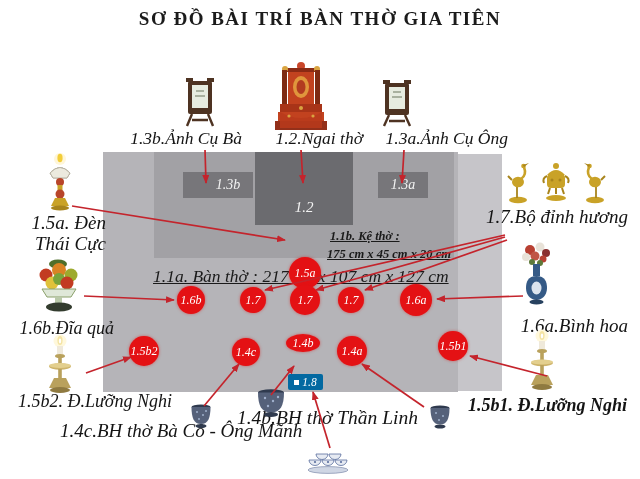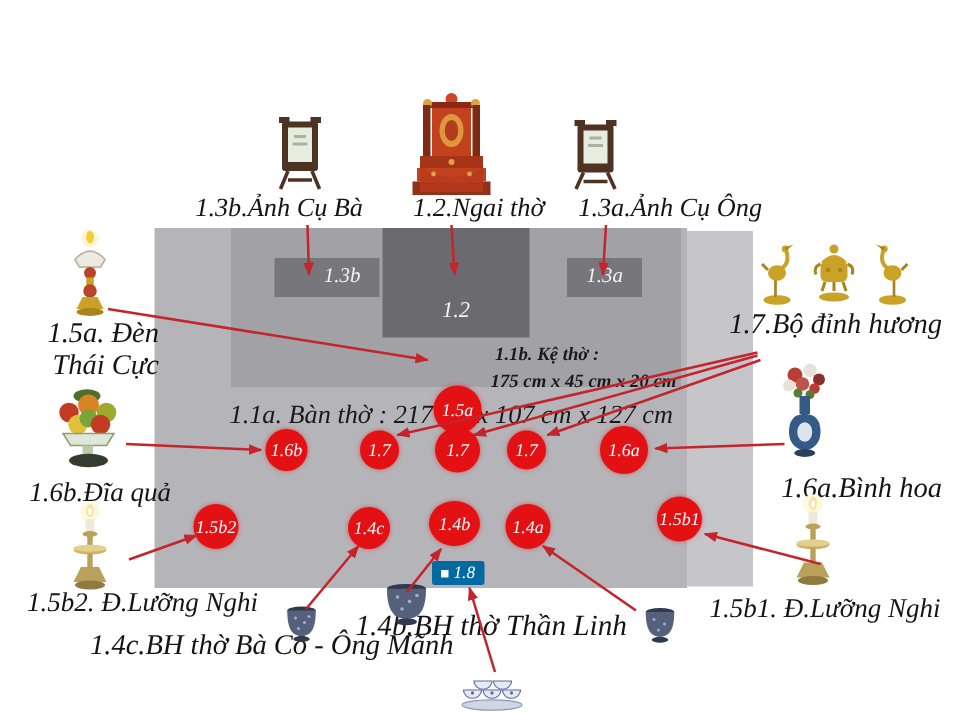--- a/index.html
+++ b/index.html
@@ -33,6 +33,7 @@
 
 <div id="stage">
 
+  <div class="abs" id="title">SƠ ĐỒ BÀI TRÍ BÀN THỜ GIA TIÊN</div>
 
   <div class="abs gray-table" style="left:103px;top:152px;width:355px;height:240px;"></div>
   <div class="abs gray-strip" style="left:458px;top:154px;width:44px;height:237px;"></div>

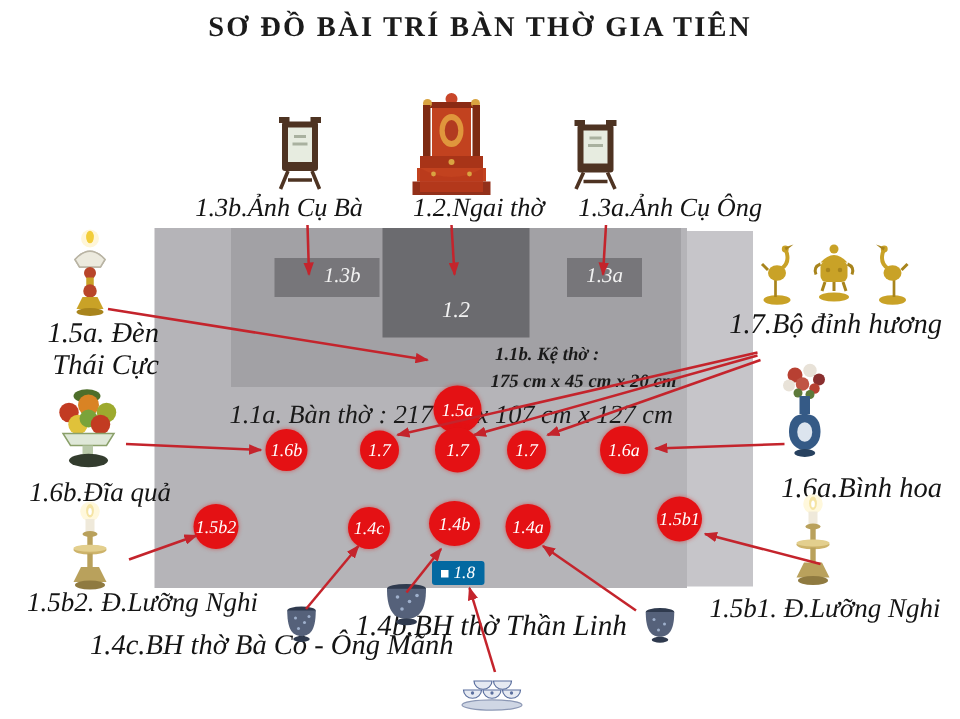--- a/index.html
+++ b/index.html
@@ -20,7 +20,7 @@
   .marker{border-radius:50%;background:#e41114;color:#fff;font-style:italic;display:flex;
           align-items:center;justify-content:center;font-size:12px;white-space:nowrap;
           box-shadow:0 0 3px rgba(220,20,20,.55);}
-  .note{font-style:italic;font-weight:bold;color:#1a1a1a;white-space:nowrap;}
+  .note{font-style:italic;font-weight:bold;color:#1a1a1a;white-space:nowrap;text-decoration:underline;}
   #tag-18{background:#0369a1;color:#fff;font-style:italic;font-size:11.5px;border-radius:2px;
           display:flex;align-items:center;justify-content:center;gap:3px;}
   #tag-18 .sq{width:5px;height:5px;background:#fff;display:inline-block;}

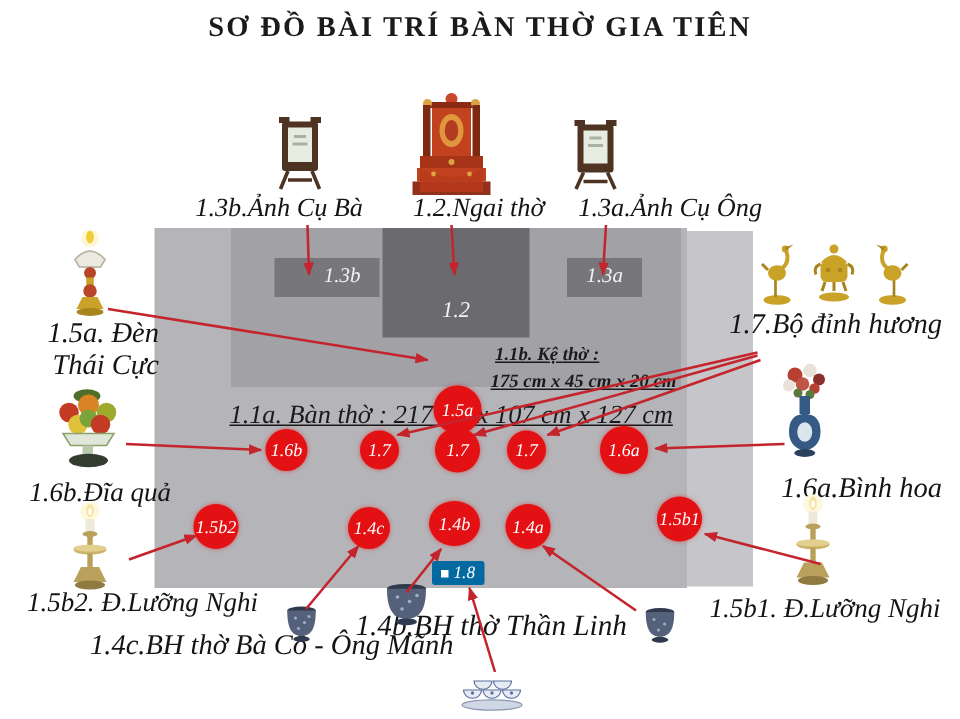--- a/index.html
+++ b/index.html
@@ -60,7 +60,7 @@
   <div class="abs marker" style="left:400px;top:284px;width:32px;height:32px;">1.6a</div>
   <div class="abs marker" style="left:129px;top:336px;width:30px;height:30px;">1.5b2</div>
   <div class="abs marker" style="left:232px;top:338px;width:28px;height:28px;">1.4c</div>
-  <div class="abs marker" style="left:286px;top:334px;width:34px;height:30px;">1.4b</div>
+  <div class="abs marker" style="left:286px;top:334px;width:34px;height:18px;">1.4b</div>
   <div class="abs marker" style="left:337px;top:336px;width:30px;height:30px;">1.4a</div>
   <div class="abs marker" style="left:438px;top:331px;width:30px;height:30px;">1.5b1</div>
   <div class="abs" id="tag-18" style="left:288px;top:374px;width:35px;height:16px;">

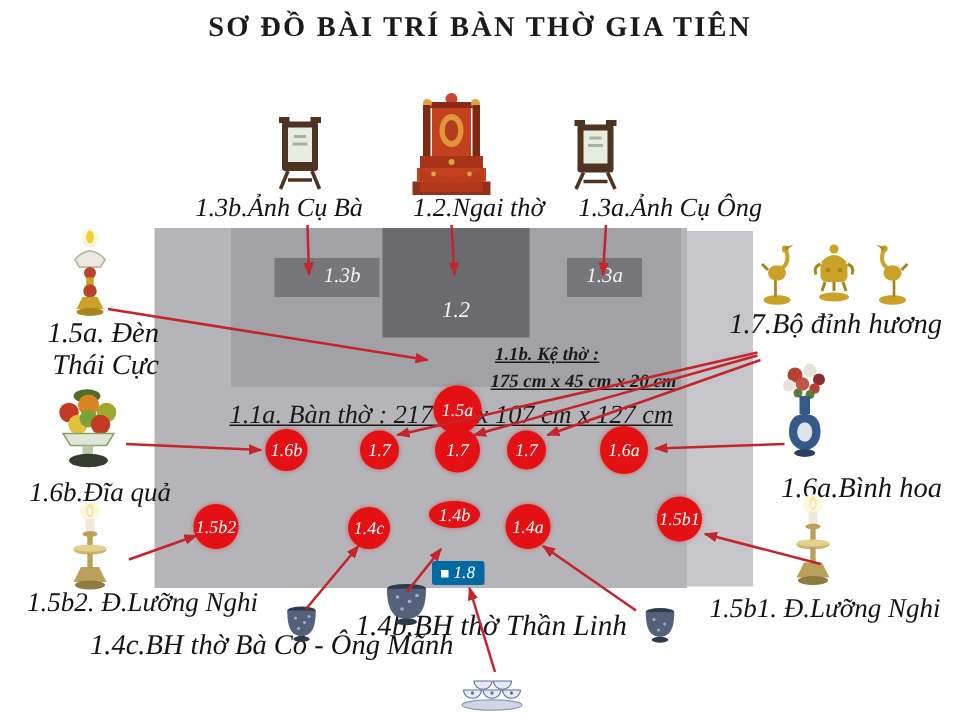--- a/index.html
+++ b/index.html
@@ -254,7 +254,7 @@
   <div class="abs lbl" style="left:2px;top:391px;width:170px;font-size:18px;">1.5b2. Đ.Lưỡng Nghi</div>
   <div class="abs lbl" style="left:482px;top:206px;width:146px;font-size:19px;">1.7.Bộ đỉnh hương</div>
   <div class="abs lbl" style="left:500px;top:315px;width:128px;font-size:19px;">1.6a.Bình hoa</div>
-  <div class="abs lbl" style="left:457px;top:395px;width:170px;font-size:18px;">1.5b1. Đ.Lưỡng Nghi</div>
+  <div class="abs lbl" style="left:457px;top:395px;width:170px;font-size:18px;font-weight:bold;">1.5b1. Đ.Lưỡng Nghi</div>
   <div class="abs lbl" style="left:60px;top:420px;width:235px;font-size:19px;">1.4c.BH thờ Bà Cô - Ông Mãnh</div>
   <div class="abs lbl" style="left:218px;top:407px;width:200px;font-size:19.5px;">1.4b.BH thờ Thần Linh</div>
 

